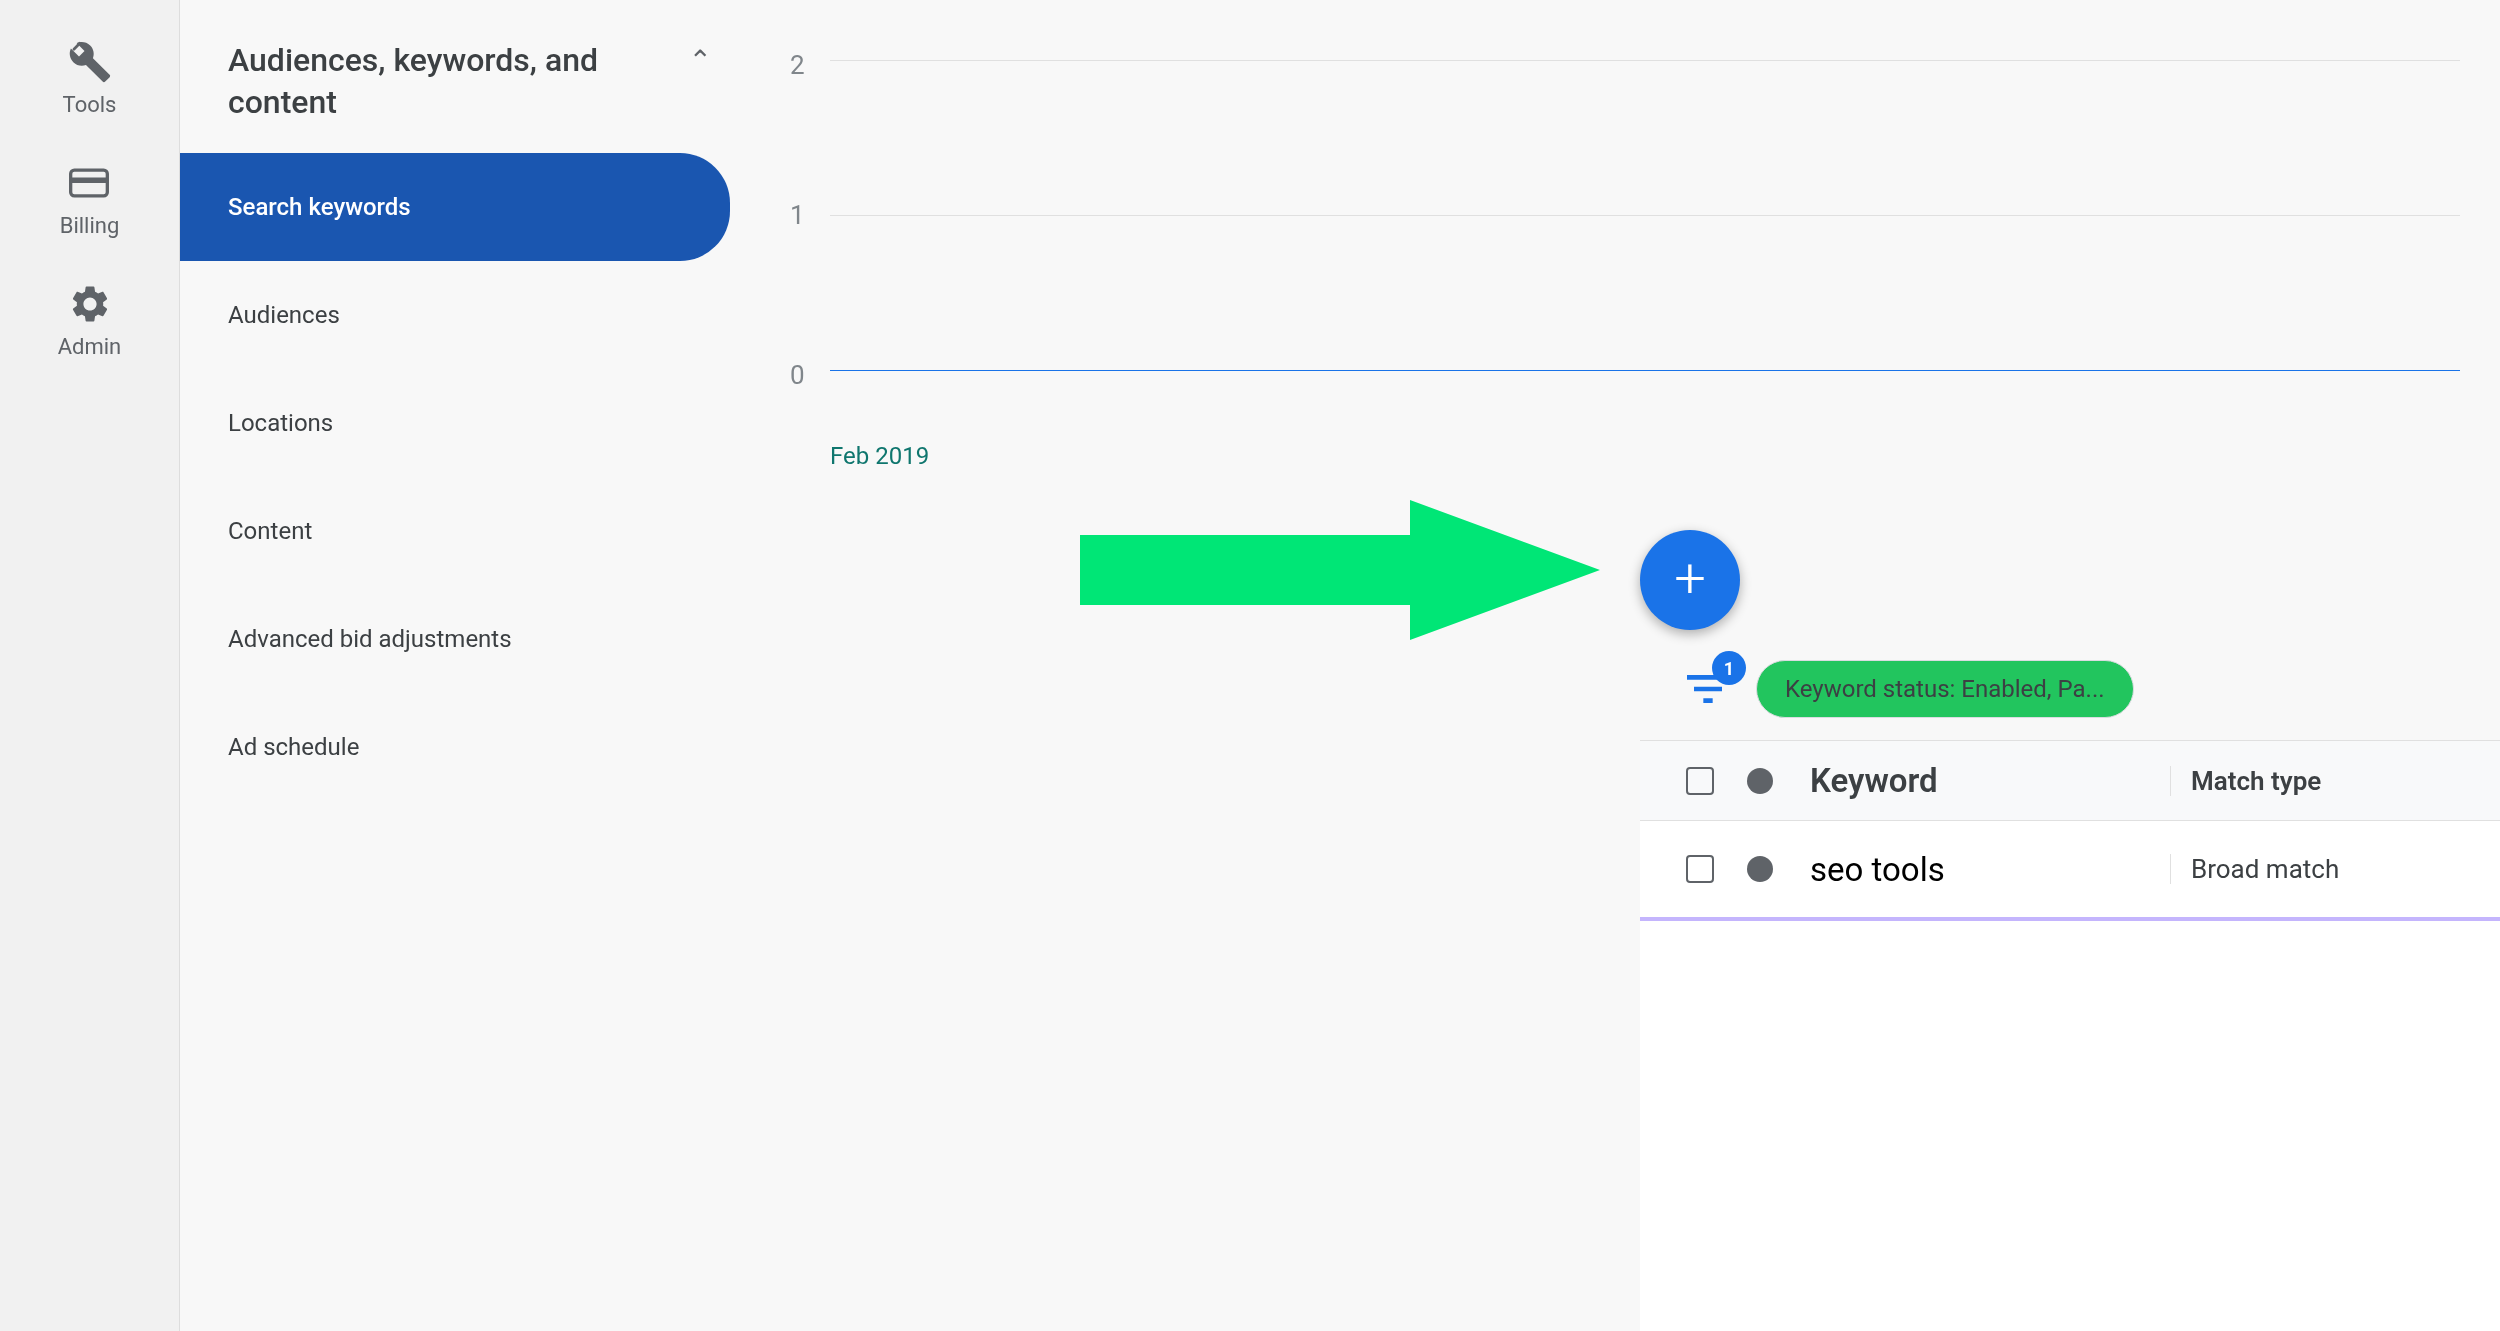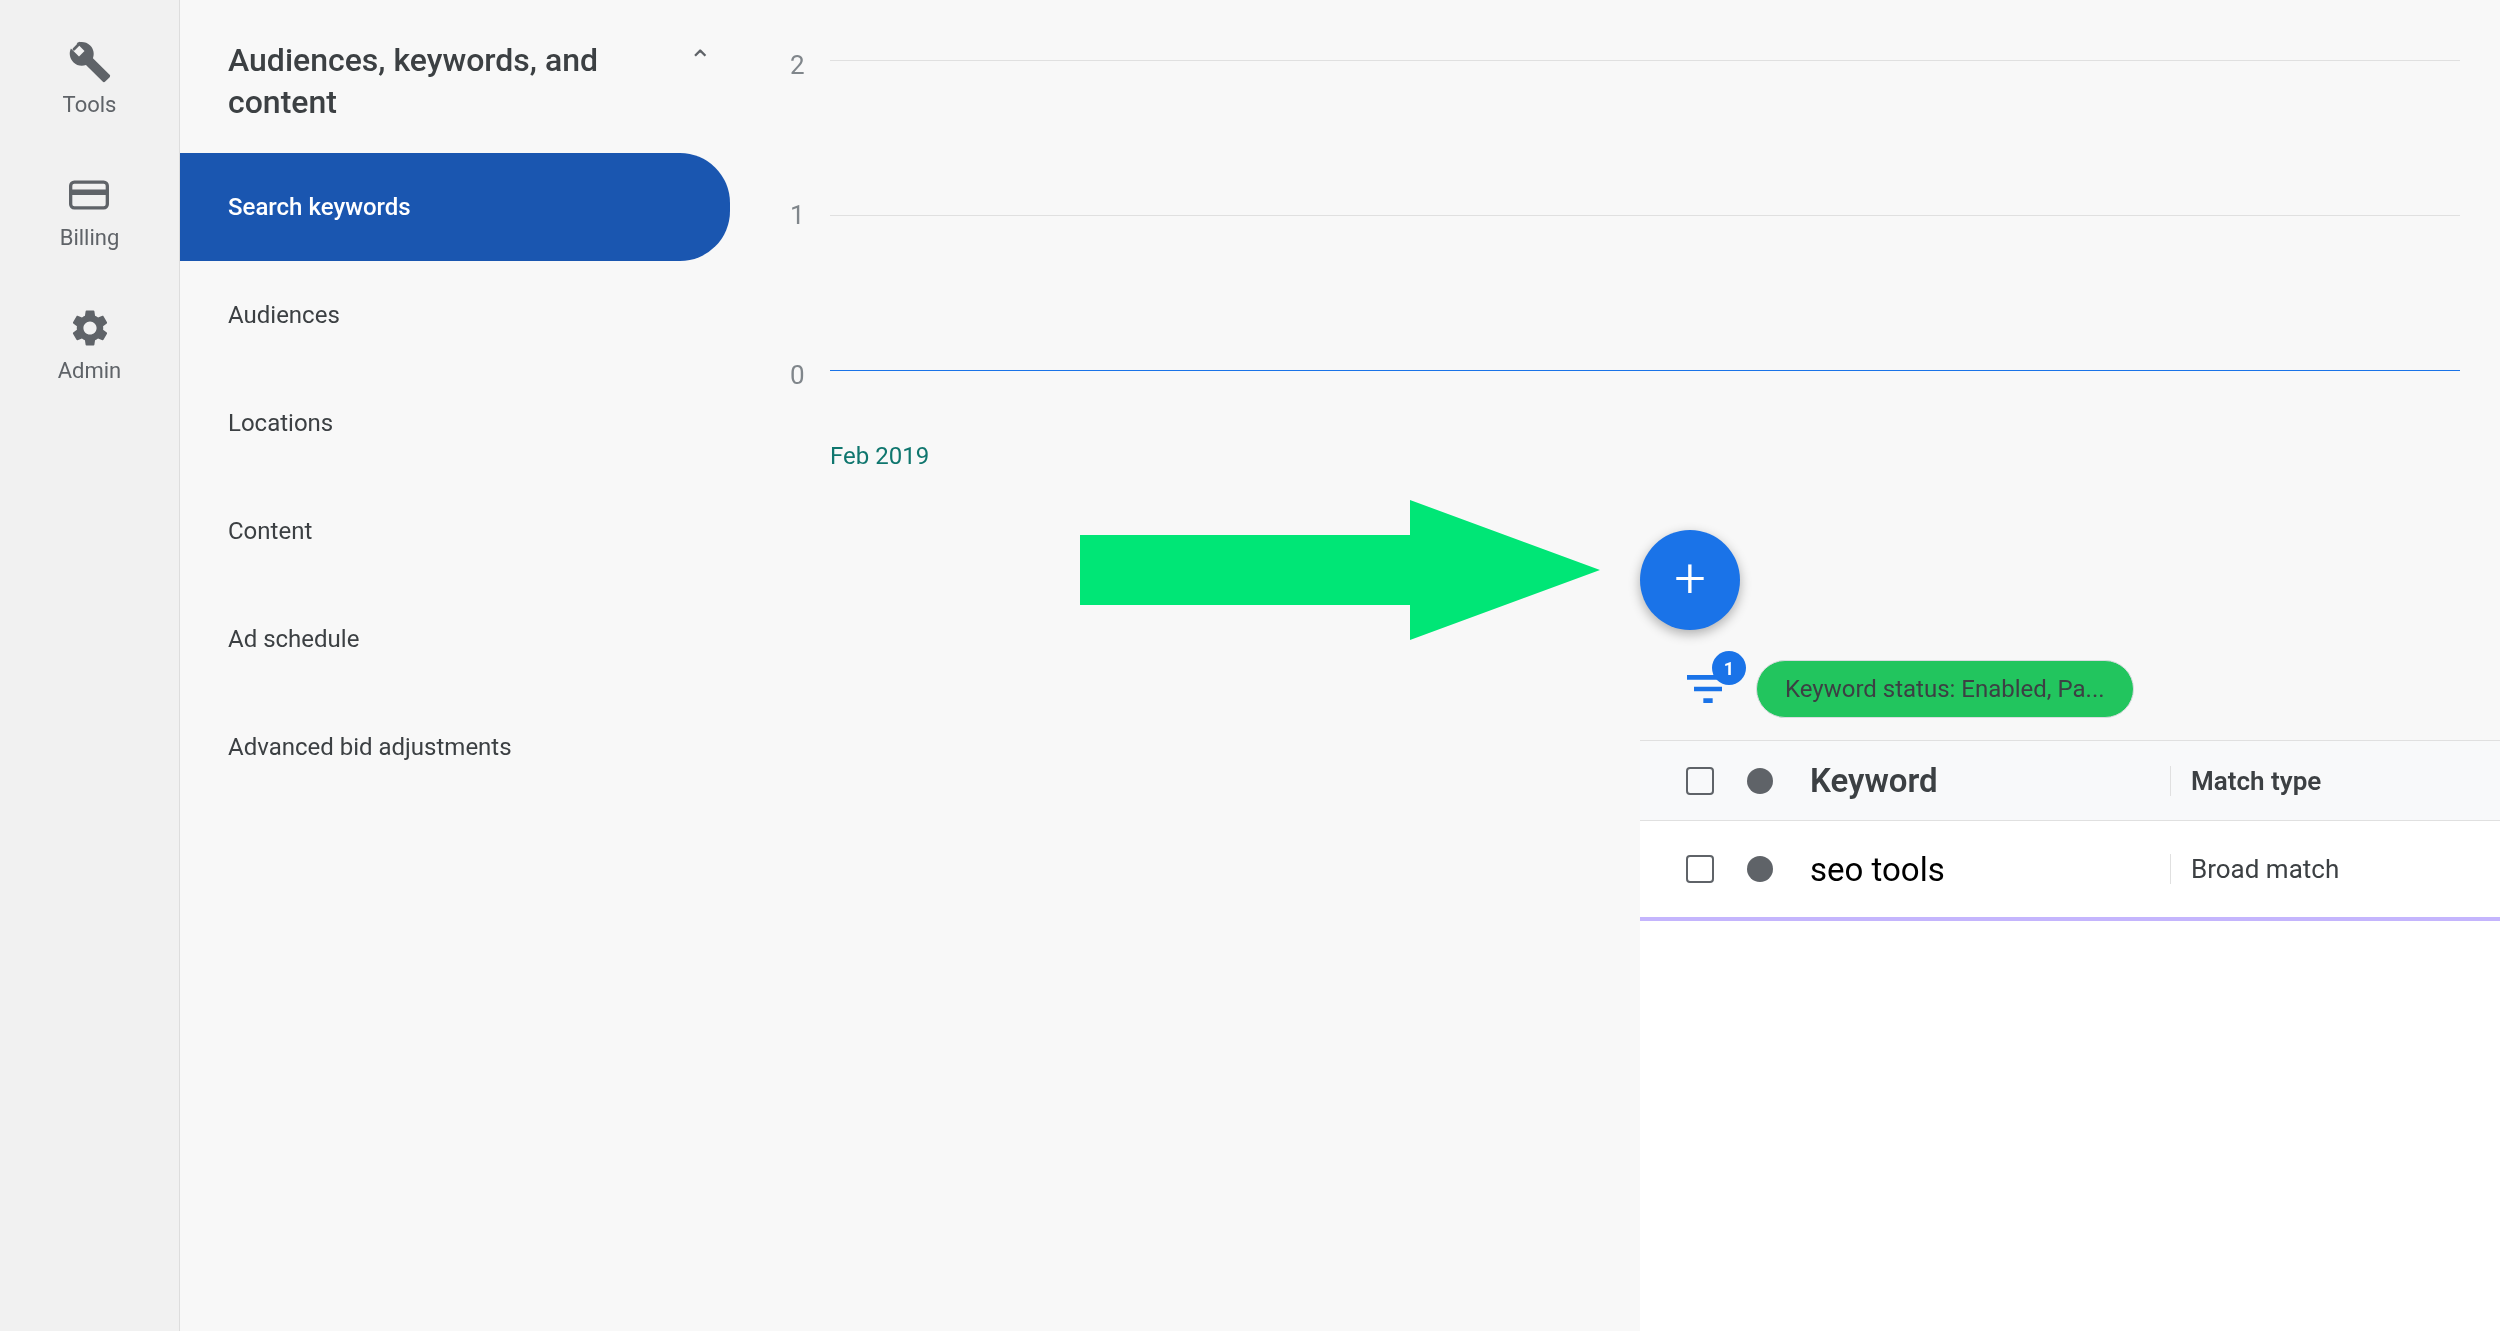--- a/index.html
+++ b/index.html
@@ -20,7 +20,7 @@
       flex-direction: column;
       align-items: center;
       padding-top: 40px;
-      gap: 56px;
+      gap: 44px;
       border-right: 1px solid #ddd;
       flex-shrink: 0;
     }

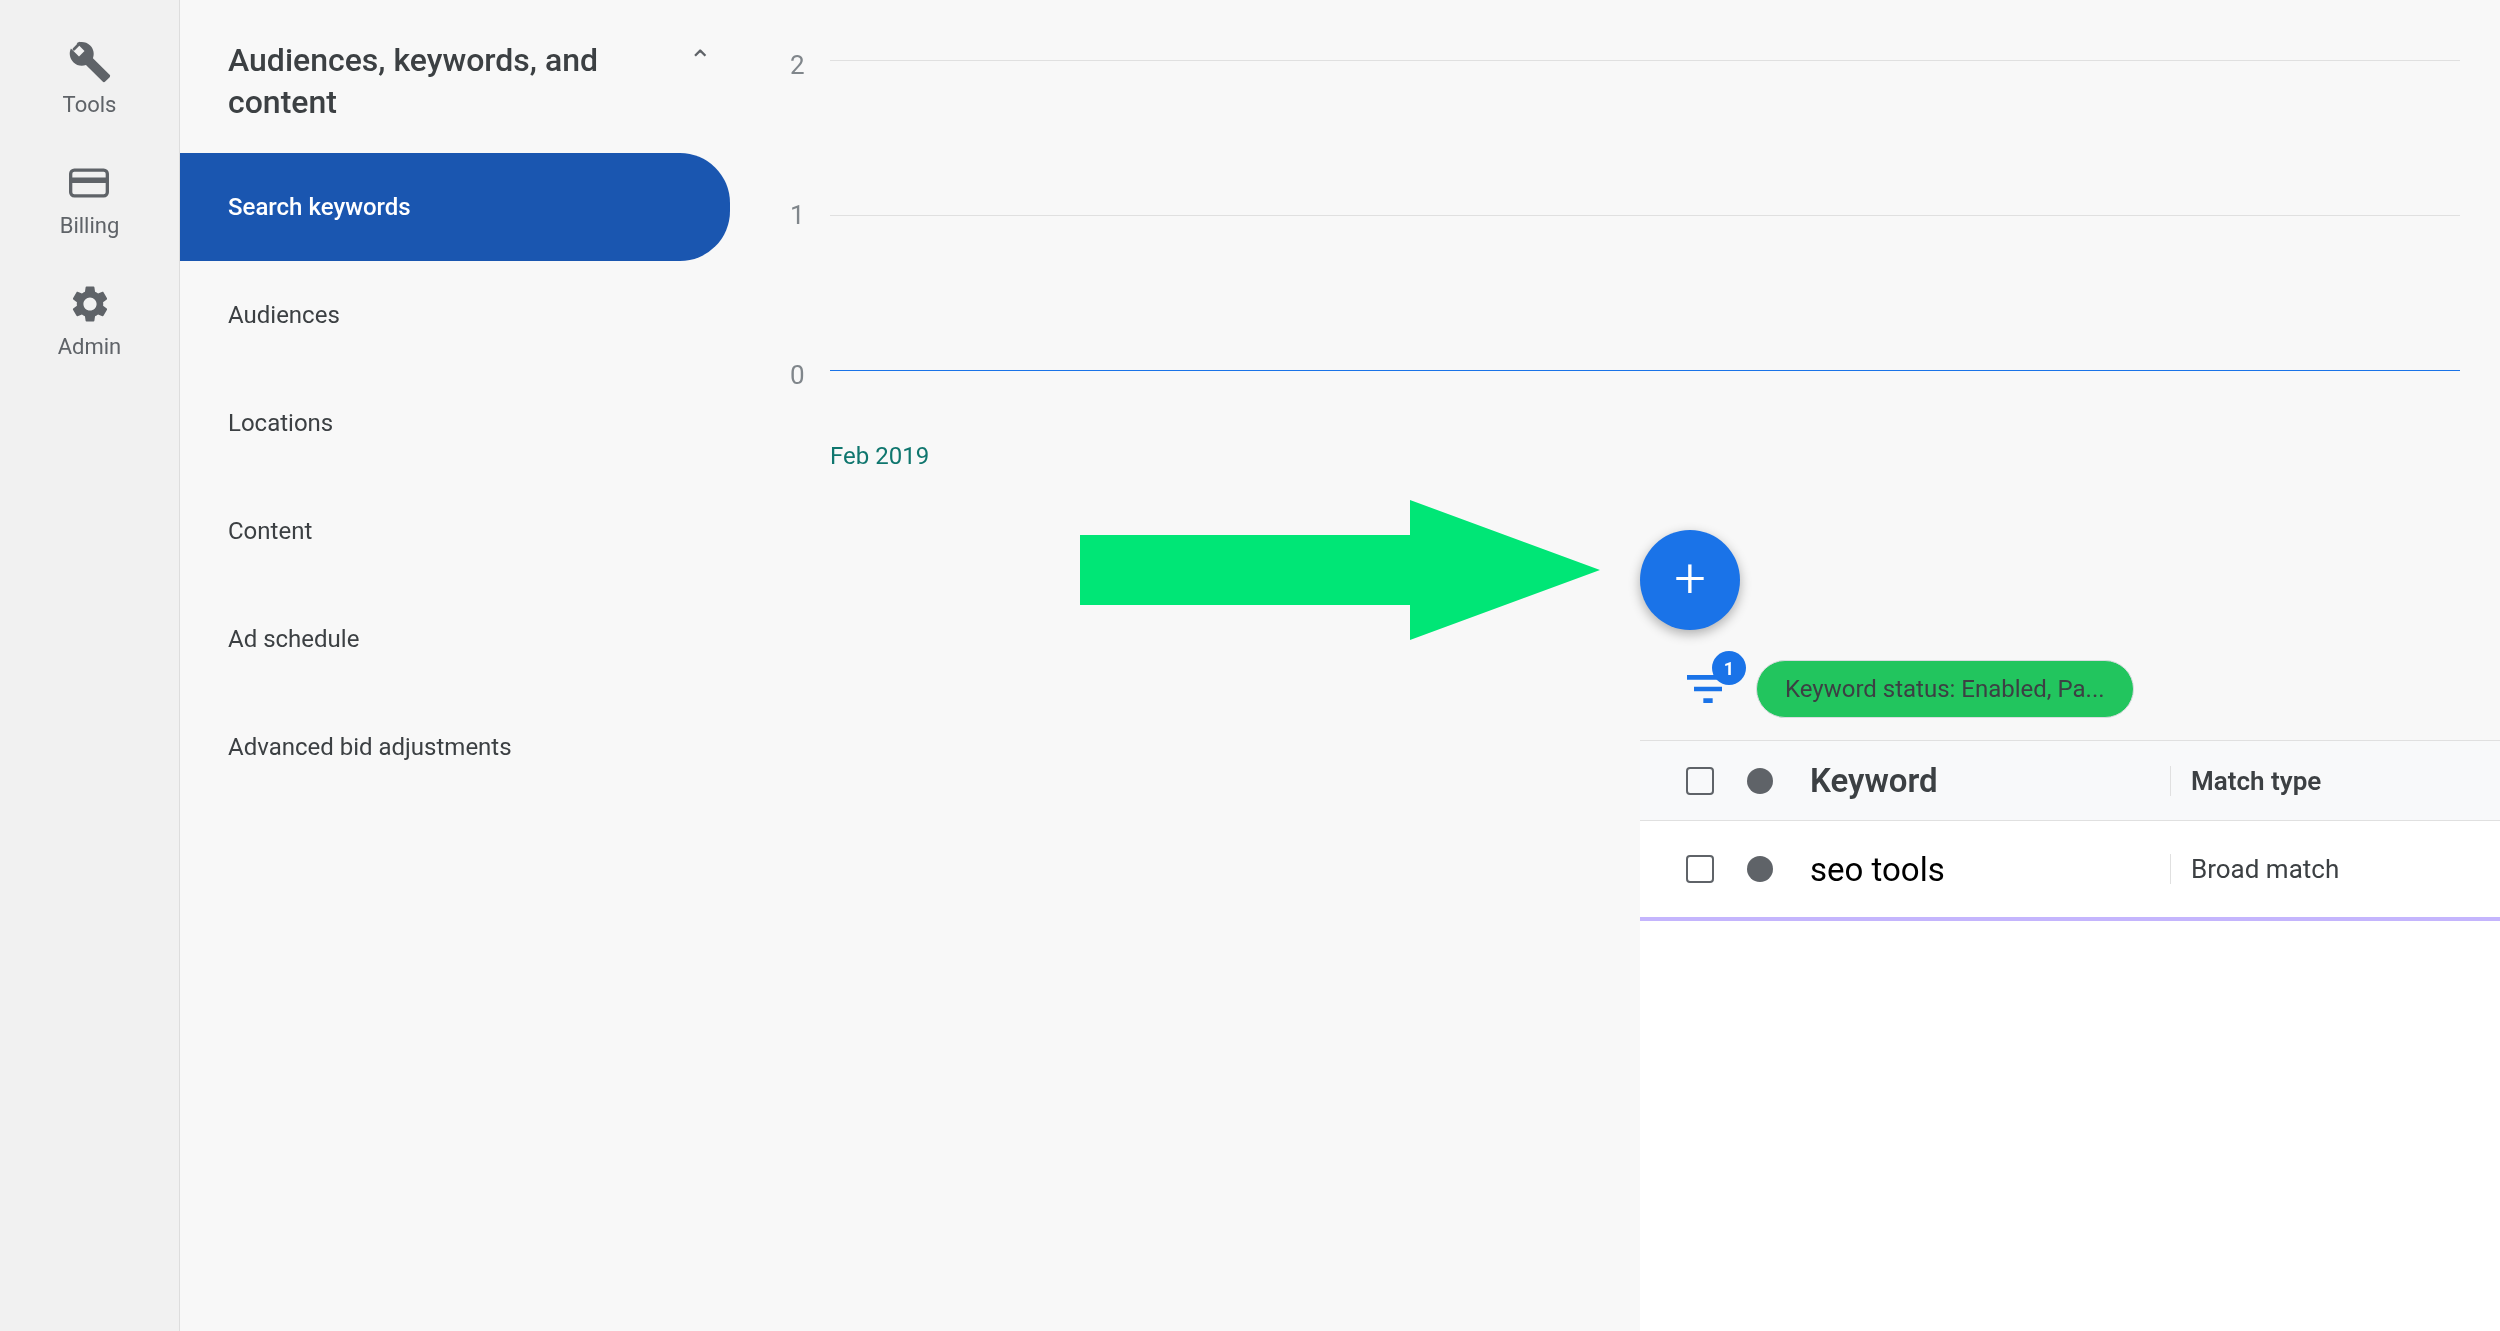--- a/index.html
+++ b/index.html
@@ -285,10 +285,10 @@
     <span>Content</span>
   </div>
   <div class="nav-item">
+    <span>Advanced bid adjustments</span>
+  </div>
+  <div class="nav-item">
     <span>Ad schedule</span>
-  </div>
-  <div class="nav-item">
-    <span>Advanced bid adjustments</span>
   </div>
 </div>
 

